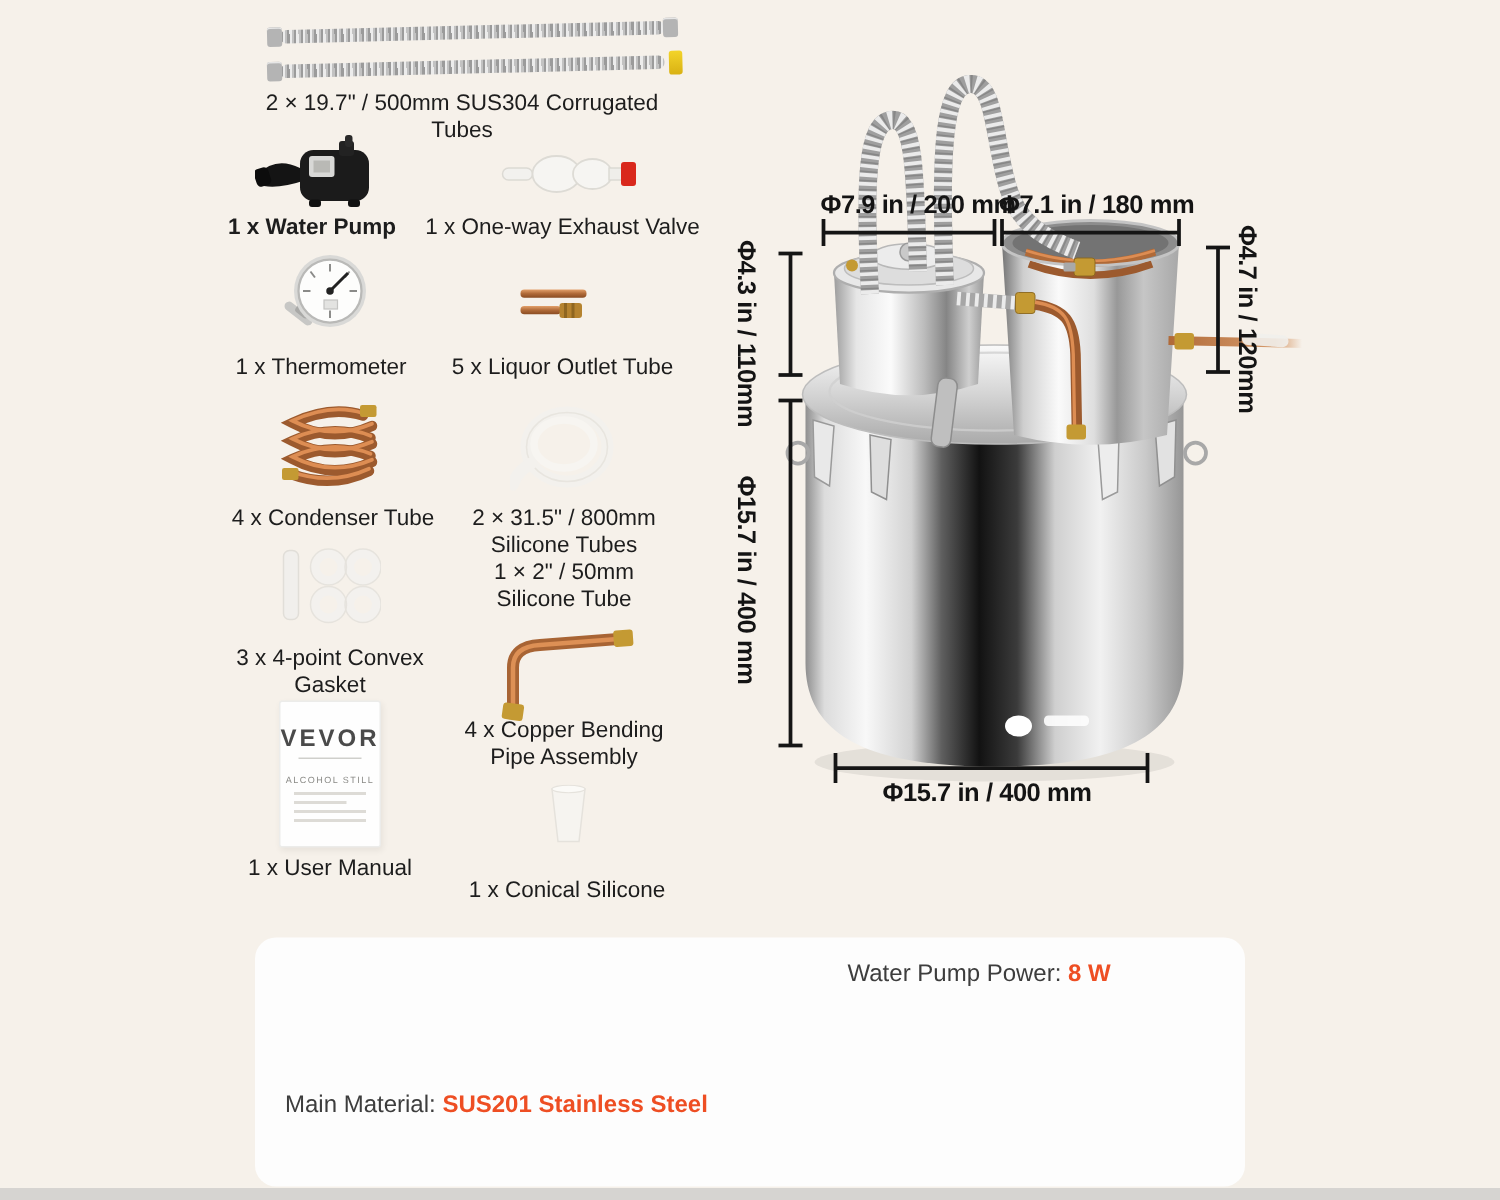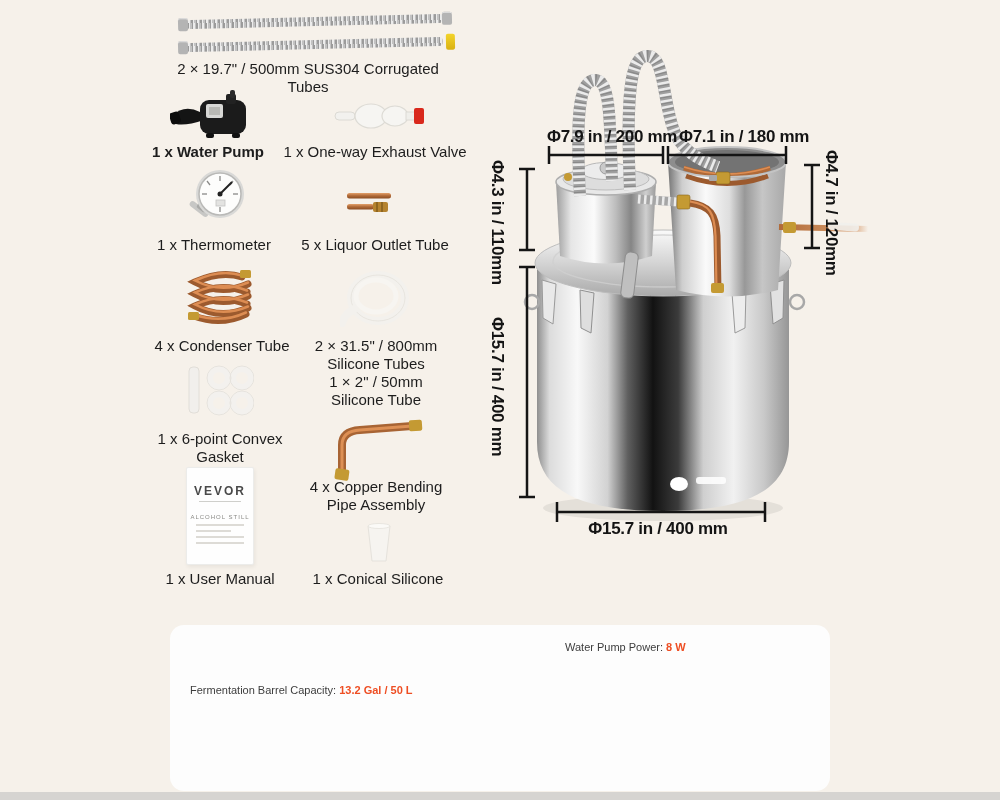--- a/index.html
+++ b/index.html
@@ -72,7 +72,7 @@
   }
   .dim.v{writing-mode:vertical-rl;text-align:center;}
   #dim-top-left {left:547px;top:127px;width:118px;text-align:center;}
-  #dim-top-right{left:666px;top:127px;width:122px;text-align:center;padding-left:13px;}
+  #dim-top-right{left:666px;top:127px;width:122px;text-align:center;}
   #dim-left-upper{left:486px;top:160px;height:110px;line-height:22px;}
   #dim-left-lower{left:486px;top:307px;height:160px;line-height:22px;}
   #dim-right     {left:820px;top:150px;height:120px;line-height:22px;}

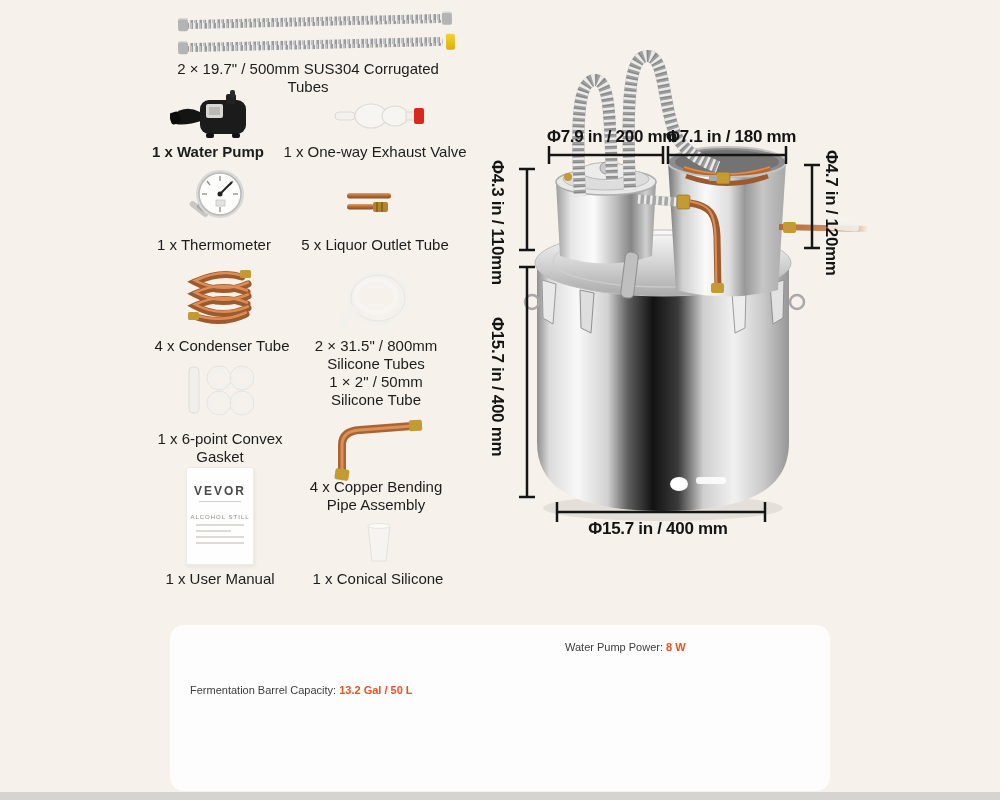--- a/index.html
+++ b/index.html
@@ -209,7 +209,7 @@
       <circle cx="56" cy="38" r="12"></circle>
   </g>
 </svg>
-<div class="part-label" id="lbl-gasket">1 x 6-point Convex
+<div class="part-label" id="lbl-gasket">3 x 4-point Convex
 Gasket</div>
 
 <svg class="abs" id="img-copperbend" width="95" height="62" viewBox="0 0 95 62">

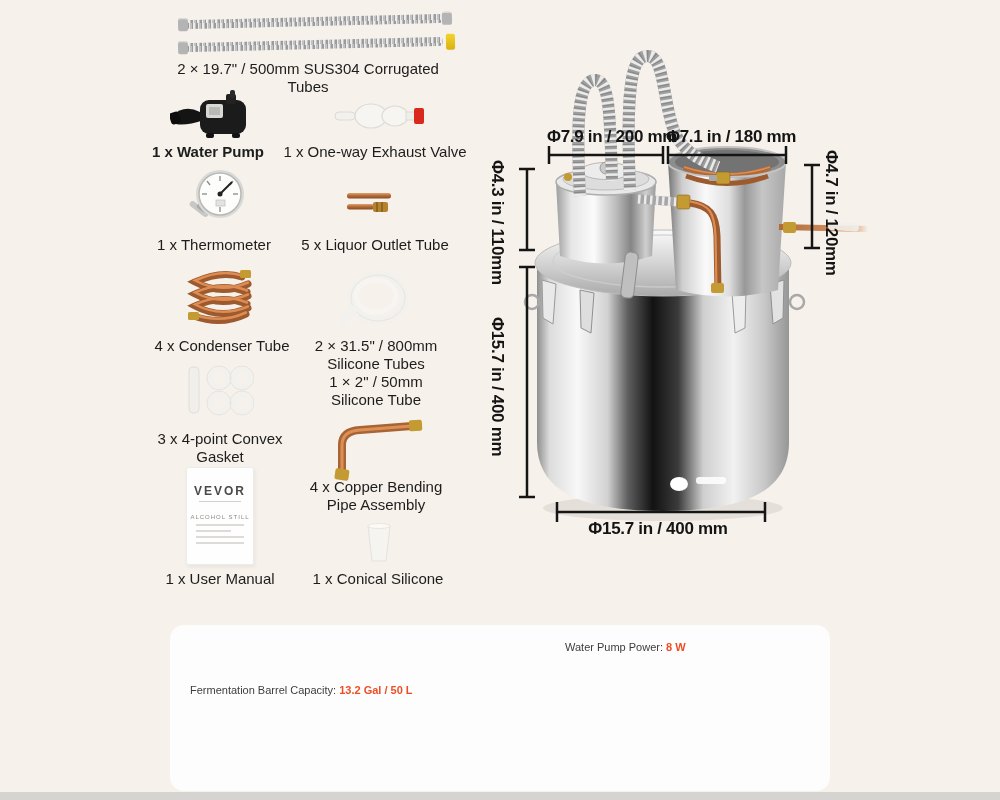--- a/index.html
+++ b/index.html
@@ -56,7 +56,7 @@
 
   #img-manual{left:186px;top:467px;width:66px;height:96px;background:#fefefe;
     border:1px solid #ececea;border-radius:2px;box-shadow:1px 2px 4px rgba(0,0,0,.06);}
-  #img-manual .brand{margin-top:16px;text-align:center;font-weight:bold;font-size:12px;letter-spacing:2px;color:#4a4a4a;}
+  #img-manual .brand{margin-top:16px;text-align:center;font-weight:bold;font-size:16px;letter-spacing:2px;color:#4a4a4a;}
   #img-manual .rule{width:42px;height:1px;background:#cfcfcb;margin:3px auto 0;}
   #img-manual .sub{margin-top:12px;text-align:center;font-size:6px;letter-spacing:1px;color:#8a8a86;}
   #img-manual .bar{height:2px;background:#dddbd6;margin:4px 9px 0;}

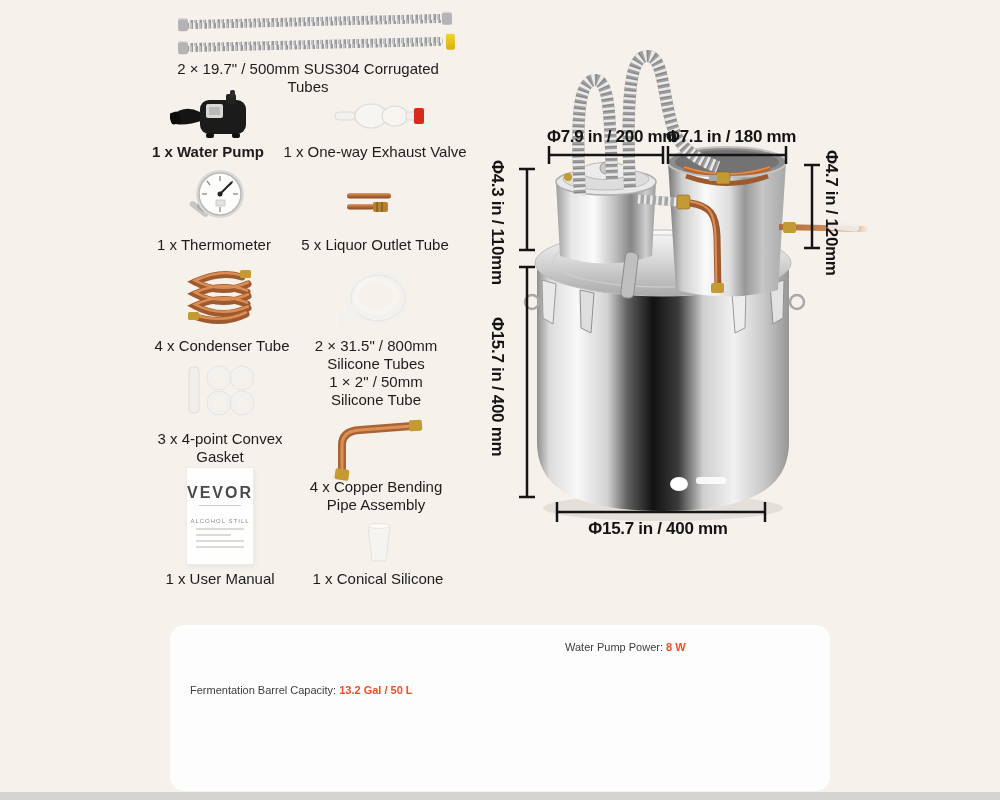--- a/index.html
+++ b/index.html
@@ -31,7 +31,7 @@
   #lbl-gasket    {left:220px;top:430px;}
   #lbl-copperbend{left:376px;top:478px;}
   #lbl-manual    {left:220px;top:570px;}
-  #lbl-conical   {left:378px;top:570px;}
+  #lbl-conical   {left:378px;top:585px;}
 
   
   #img-tubes{left:175px;top:6px;width:285px;height:52px;}

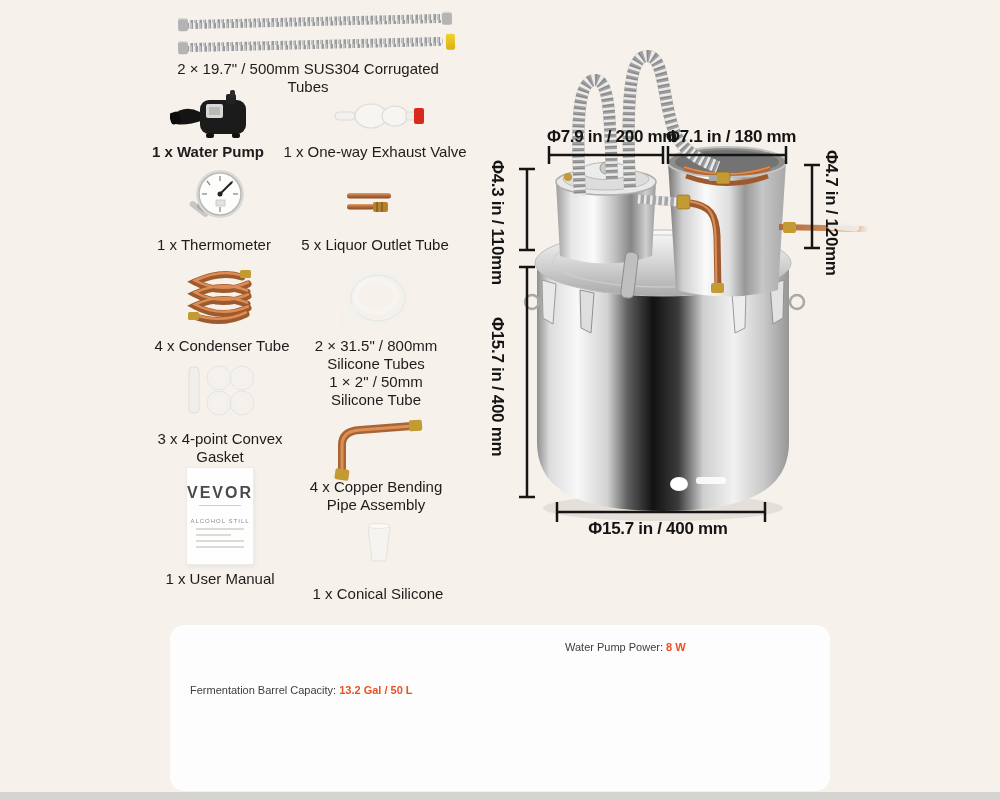--- a/index.html
+++ b/index.html
@@ -80,7 +80,7 @@
 
   
   #spec-panel{left:170px;top:625px;width:660px;height:166px;background:#fdfdfd;border-radius:14px;}
-  .spec-item{position:absolute;font-size:11px;color:#3d3d3d;white-space:nowrap;}
+  .spec-item{position:absolute;font-size:16px;color:#3d3d3d;white-space:nowrap;}
   .spec-item .val{color:#ee4e23;font-weight:bold;}
   #spec-0{left:395px;top:16px;}
   #spec-1{left:20px; top:59px;}

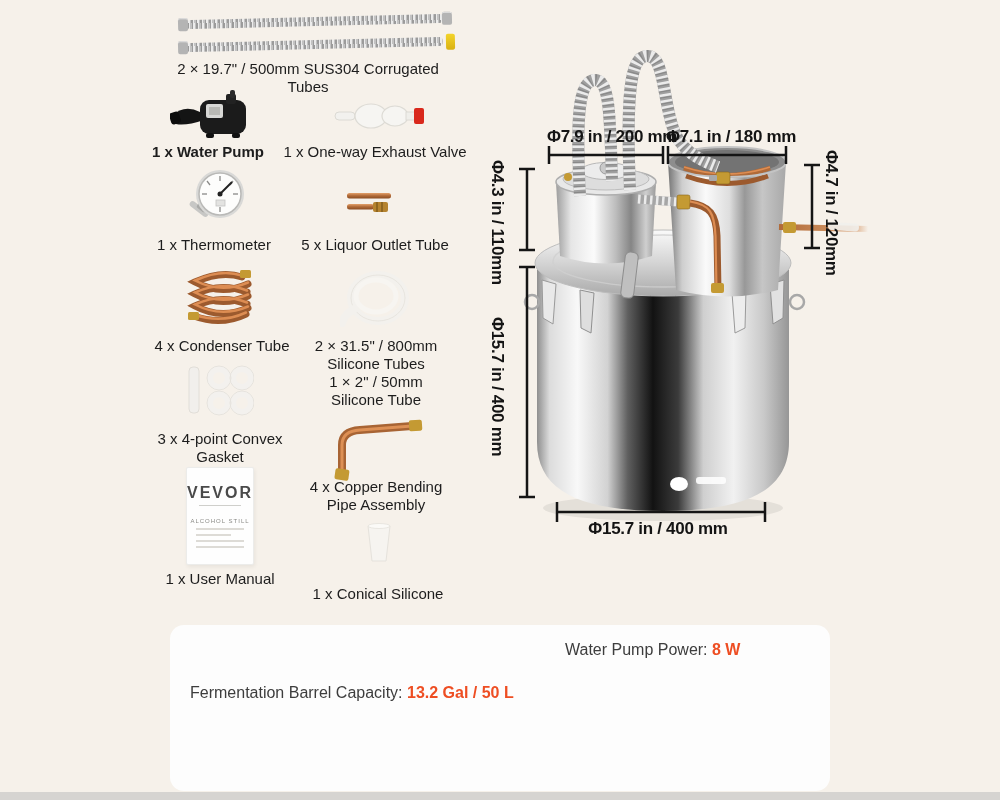--- a/index.html
+++ b/index.html
@@ -387,9 +387,6 @@
   <div class="spec-item" id="spec-0">
     <span>Water Pump Power: </span><span class="val">8 W</span>
   </div>
-  <div class="spec-item" id="spec-1">
-    <span>Fermentation Barrel Capacity: </span><span class="val">13.2 Gal / 50 L</span>
-  </div>
 </div>
 
 <div class="abs" id="bottom-bar"></div>

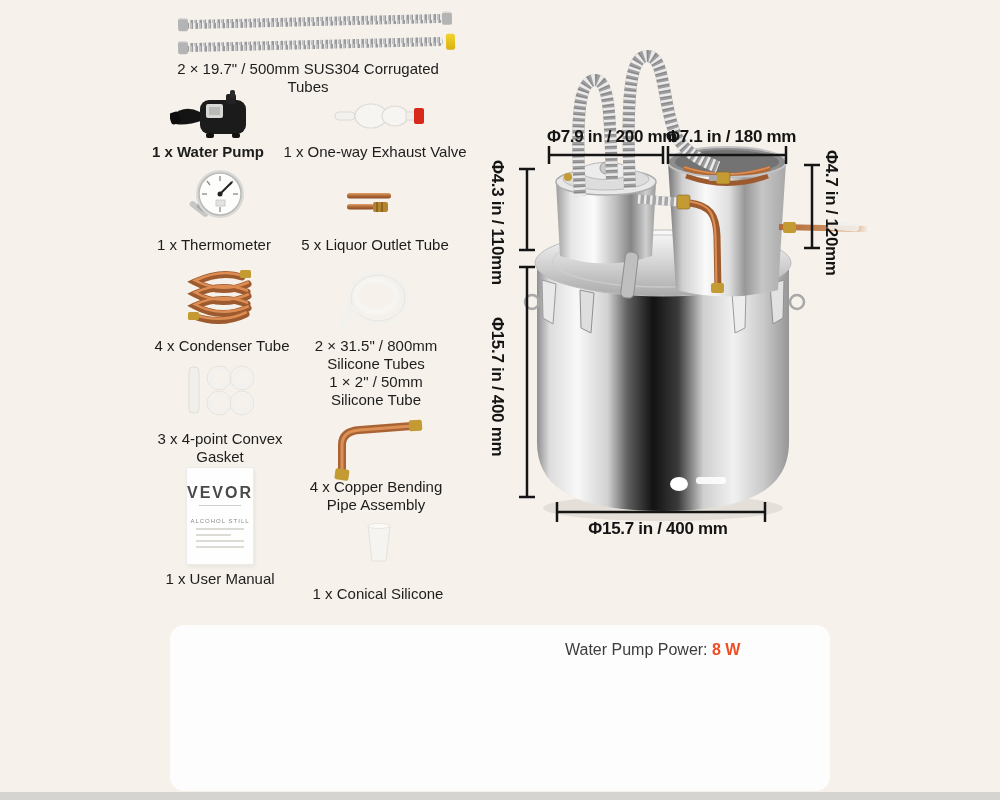--- a/index.html
+++ b/index.html
@@ -387,6 +387,9 @@
   <div class="spec-item" id="spec-0">
     <span>Water Pump Power: </span><span class="val">8 W</span>
   </div>
+  <div class="spec-item" id="spec-3">
+    <span>Main Material: </span><span class="val">SUS201 Stainless Steel</span>
+  </div>
 </div>
 
 <div class="abs" id="bottom-bar"></div>

